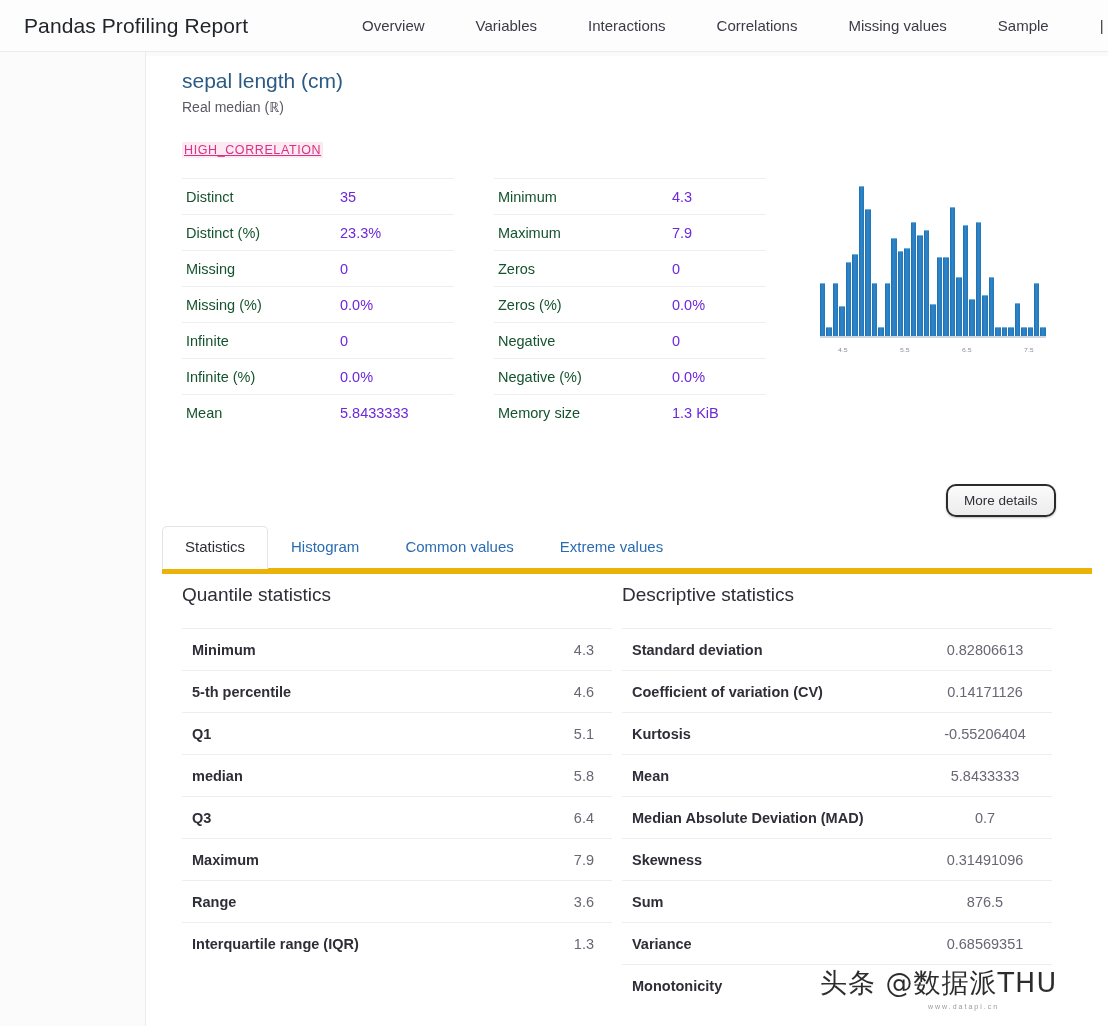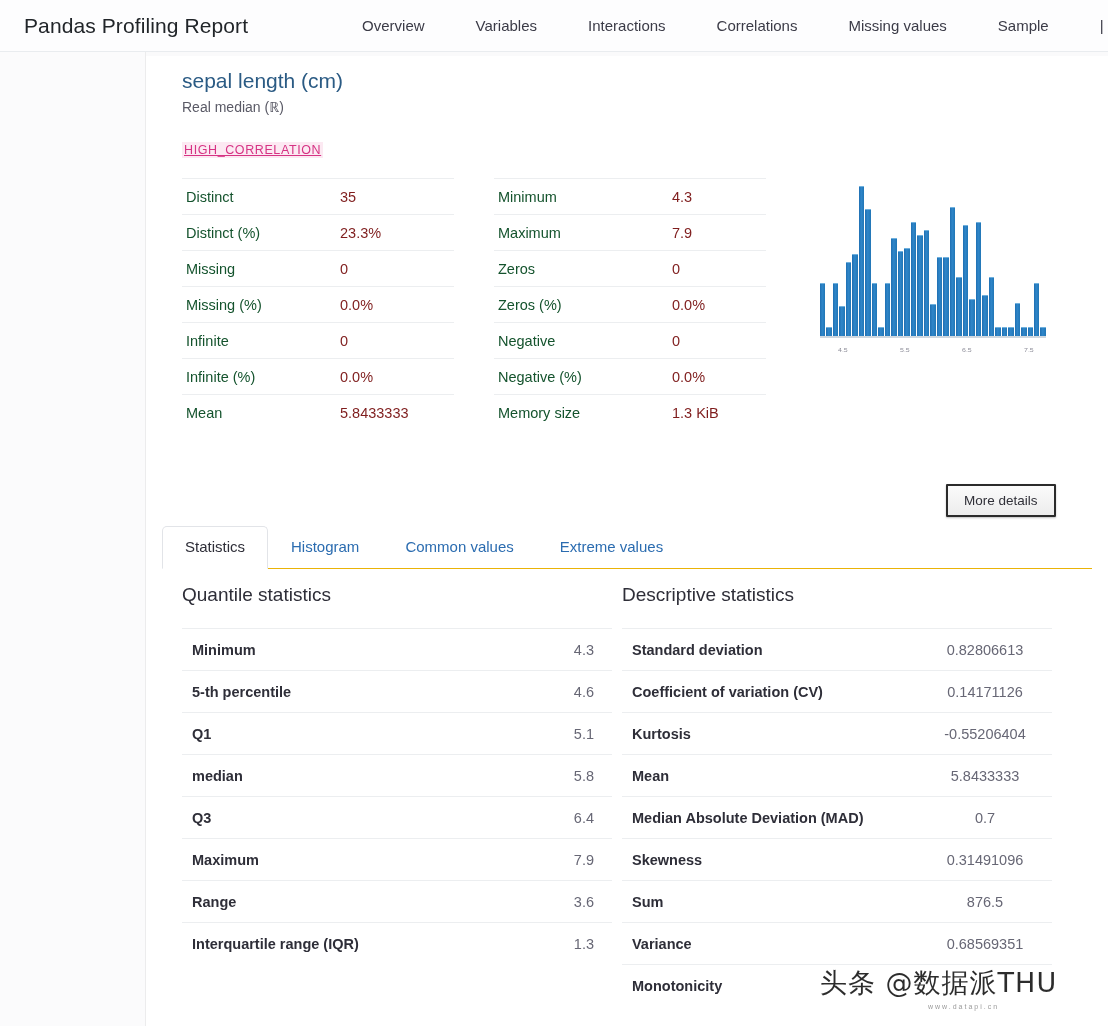--- a/index.html
+++ b/index.html
@@ -130,7 +130,7 @@
     width: 148px;
   }
   .stat-table .v {
-    color: #7f1d1d;
+    color: #6d28d9;
   }
   #stat-table-left { left: 36px; top: 122px; width: 272px; }
   #stat-table-right { left: 348px; top: 122px; width: 272px; }

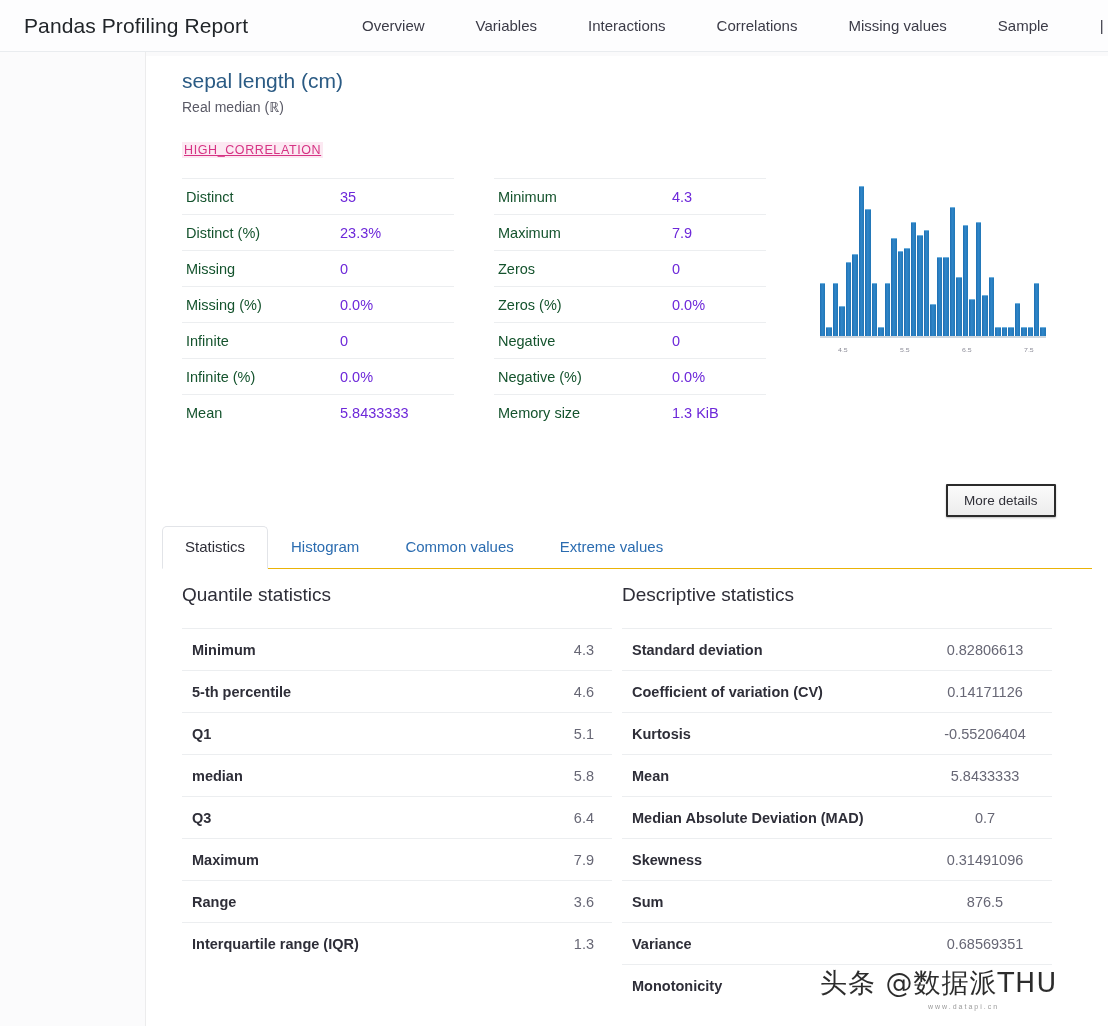--- a/index.html
+++ b/index.html
@@ -191,7 +191,7 @@
     color: #303038;
     background: linear-gradient(to bottom, #fbfbfb 0%, #ececec 100%);
     border: 2px solid #2b2b2b;
-    border-radius: 1px;
+    border-radius: 10px;
     padding: 7px 16px;
     cursor: pointer;
     box-shadow: 0 1px 2px rgba(0,0,0,0.25);

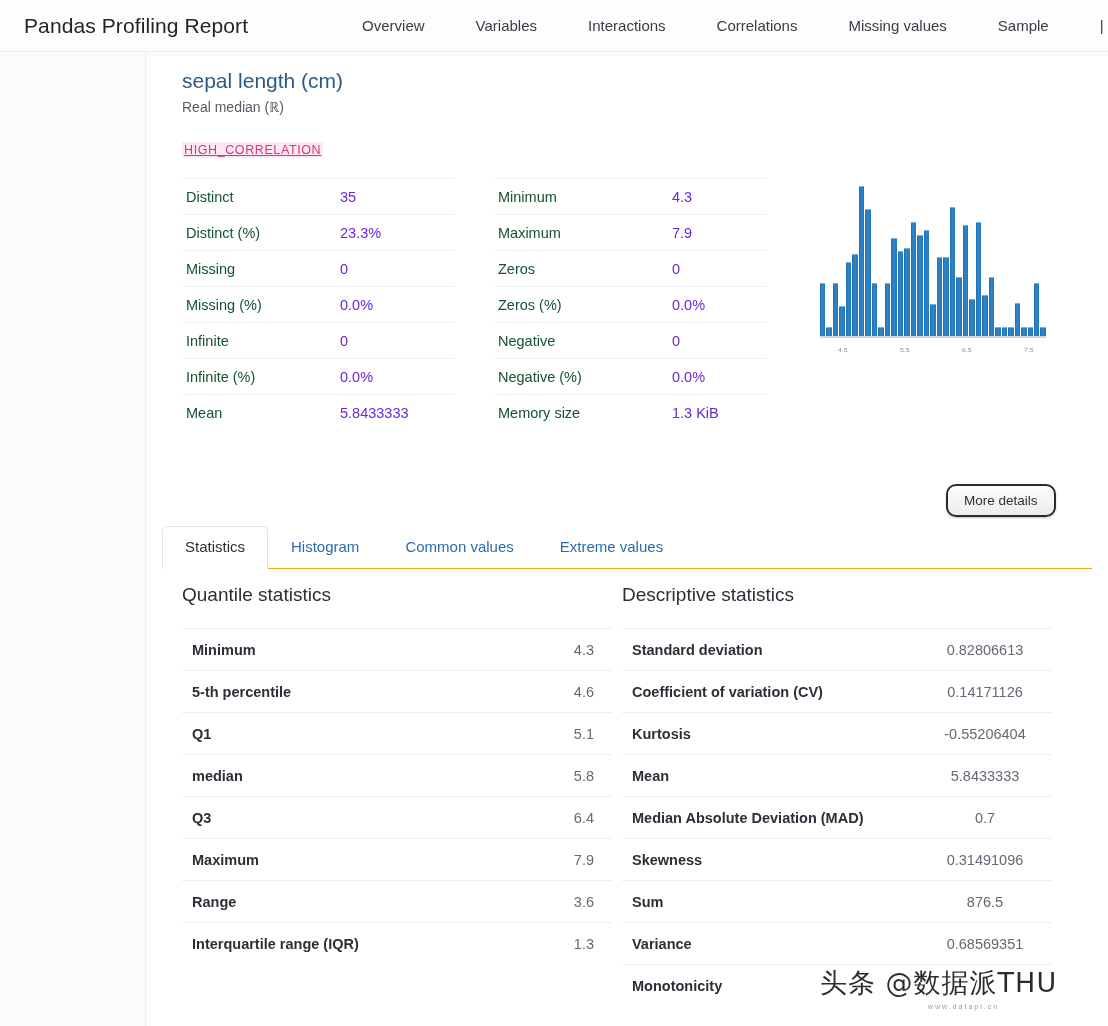--- a/index.html
+++ b/index.html
@@ -203,7 +203,7 @@
     left: 16px; top: 470px;
     width: 930px;
     height: 42px;
-    border-bottom: 1px solid #eab308;
+    border-bottom: 6px solid #eab308;
     display: flex;
     align-items: stretch;
   }

